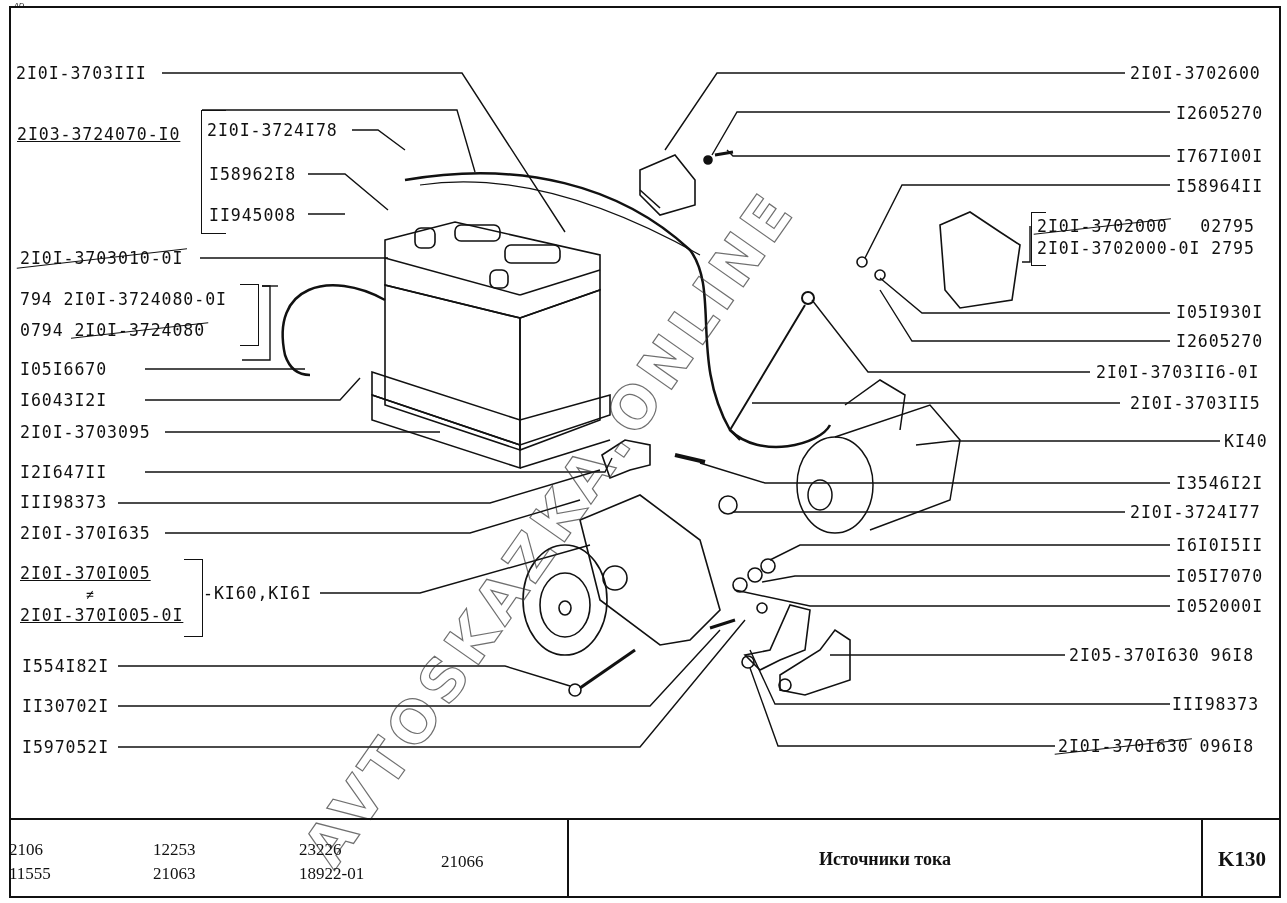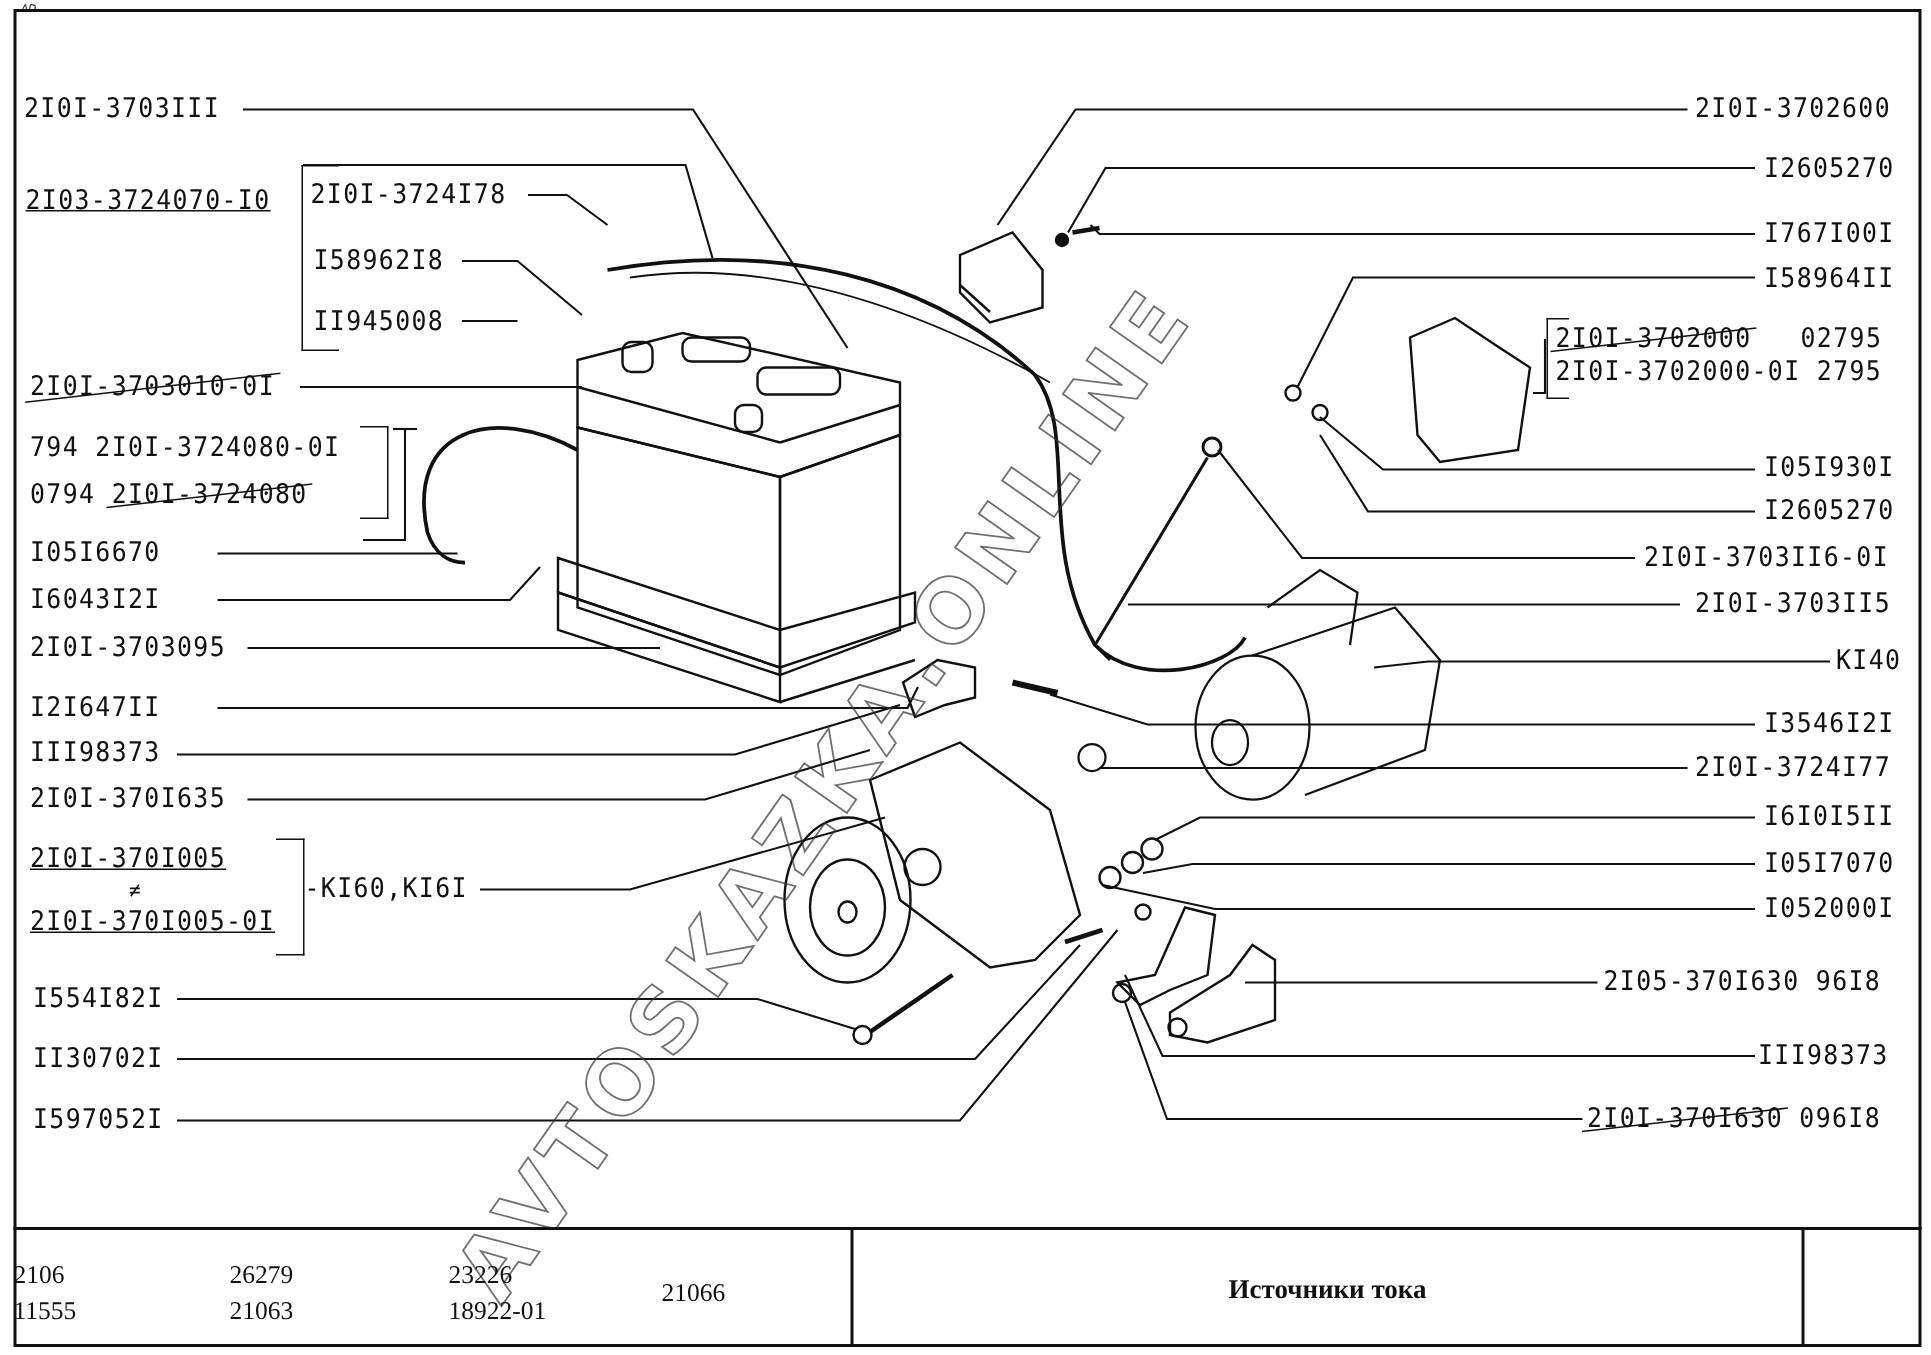--- a/index.html
+++ b/index.html
@@ -195,7 +195,7 @@
   <div class="cell models">
     <div class="model" style="left:0px;top:20px">2106</div>
     <div class="model" style="left:0px;top:44px">11555</div>
-    <div class="model" style="left:144px;top:20px">26279</div>
+    <div class="model" style="left:144px;top:20px">12253</div>
     <div class="model" style="left:144px;top:44px">21063</div>
     <div class="model" style="left:290px;top:20px">23226</div>
     <div class="model" style="left:290px;top:44px">18922-01</div>

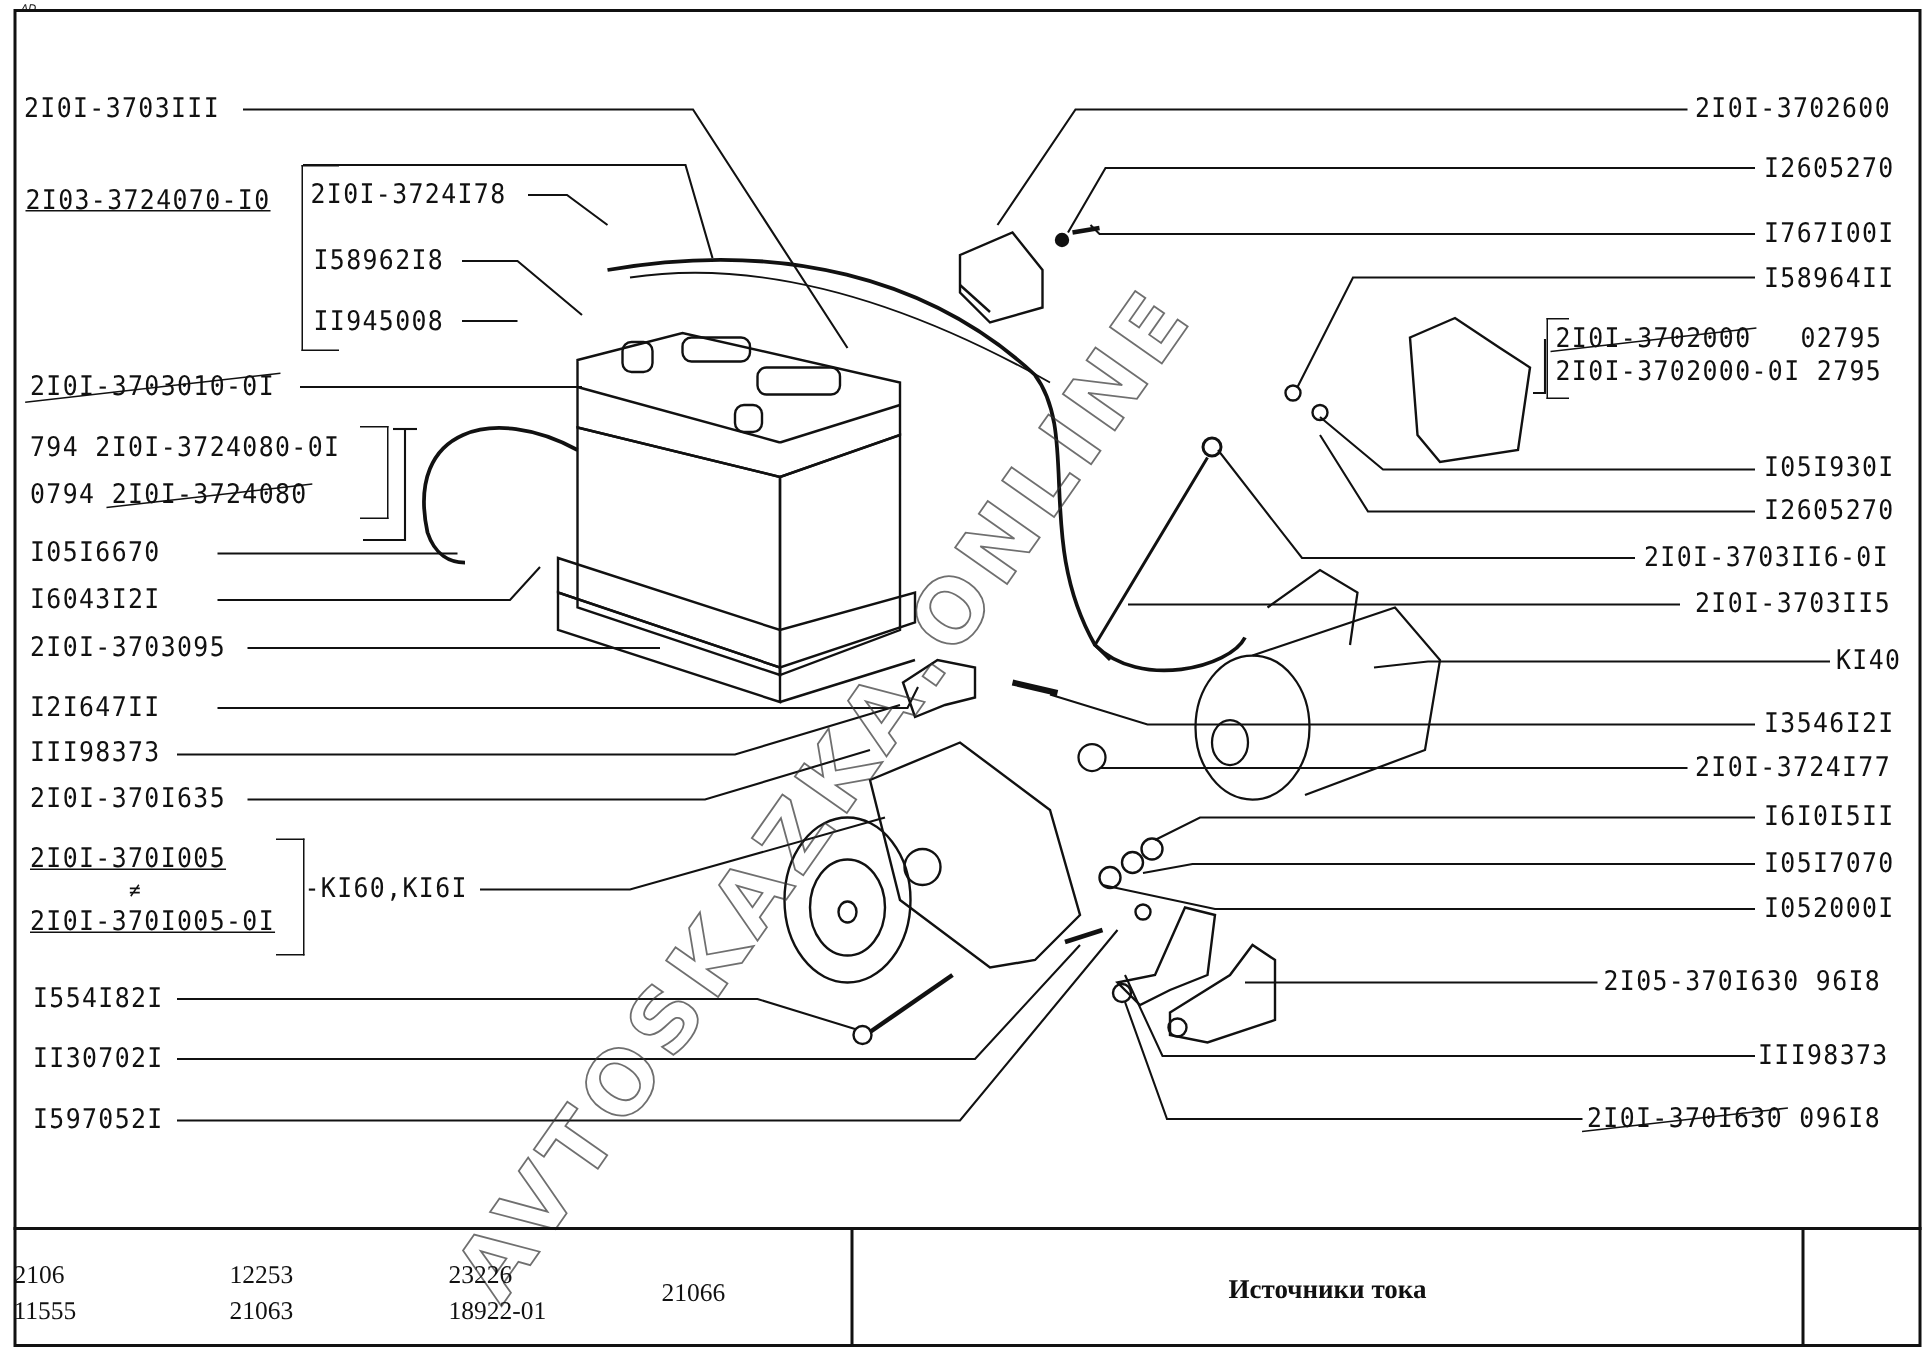--- a/index.html
+++ b/index.html
@@ -204,6 +204,9 @@
   <div class="cell titlecell">
     <span class="title-text">Источники тока</span>
   </div>
+  <div class="cell codecell">
+    <span class="code-text">K130</span>
+  </div>
 </div>
 
 </body></html>

